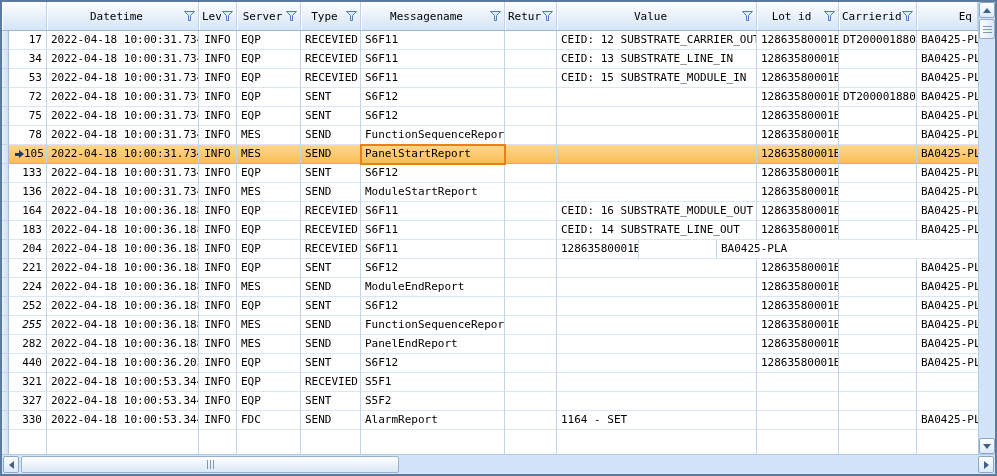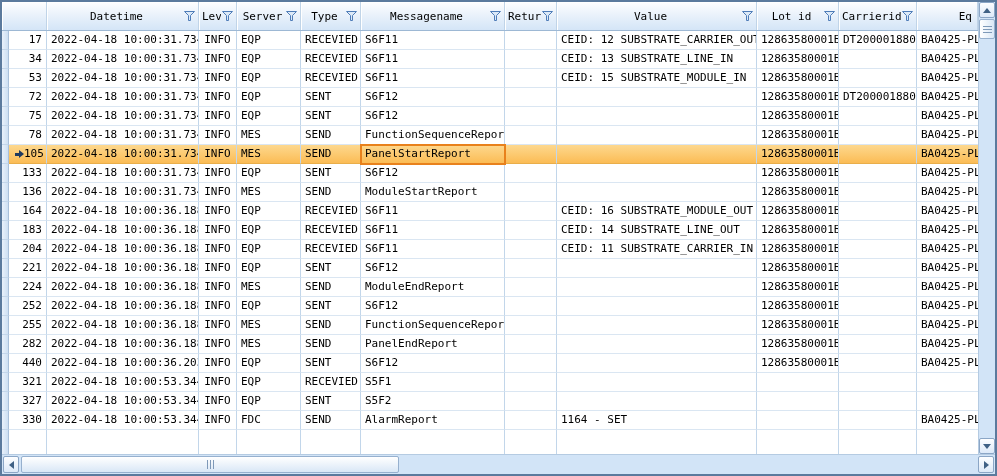--- a/index.html
+++ b/index.html
@@ -351,7 +351,6 @@
             <div class="cell " style="flex: 0 0 60px; width: 60px;"><span>RECEVIED</span></div>
             <div class="cell " style="flex: 0 0 144px; width: 144px;"><span>S6F11</span></div>
             <div class="cell " style="flex: 0 0 52px; width: 52px;"><span></span></div>
-            <div class="cell " style="flex: 0 0 200px; width: 200px;"><span>CEID: 11 SUBSTRATE_CARRIER_IN</span></div>
             <div class="cell " style="flex: 0 0 82px; width: 82px;"><span>12863580001B</span></div>
             <div class="cell " style="flex: 0 0 78px; width: 78px;"><span></span></div>
             <div class="cell " style="flex: 1 1 auto; border-right: none;"><span>BA0425-PLA</span></div>

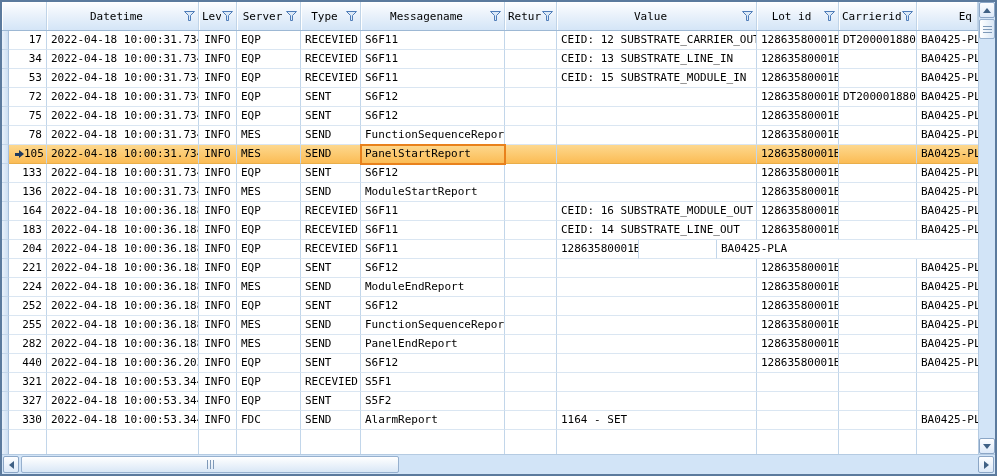--- a/index.html
+++ b/index.html
@@ -399,7 +399,7 @@
           </div>
           <div class="row">
             <div class="cell indicator" style="flex: 0 0 7px;"></div>
-            <div class="cell al-right" style="flex: 0 0 38px; width: 38px;"><span>255</span></div>
+            <div class="cell al-right" style="flex: 0 0 38px; width: 38px; font-style: italic;"><span>255</span></div>
             <div class="cell " style="flex: 0 0 152px; width: 152px;"><span>2022-04-18 10:00:36.188</span></div>
             <div class="cell al-center" style="flex: 0 0 38px; width: 38px;"><span>INFO</span></div>
             <div class="cell " style="flex: 0 0 64px; width: 64px;"><span>MES</span></div>

